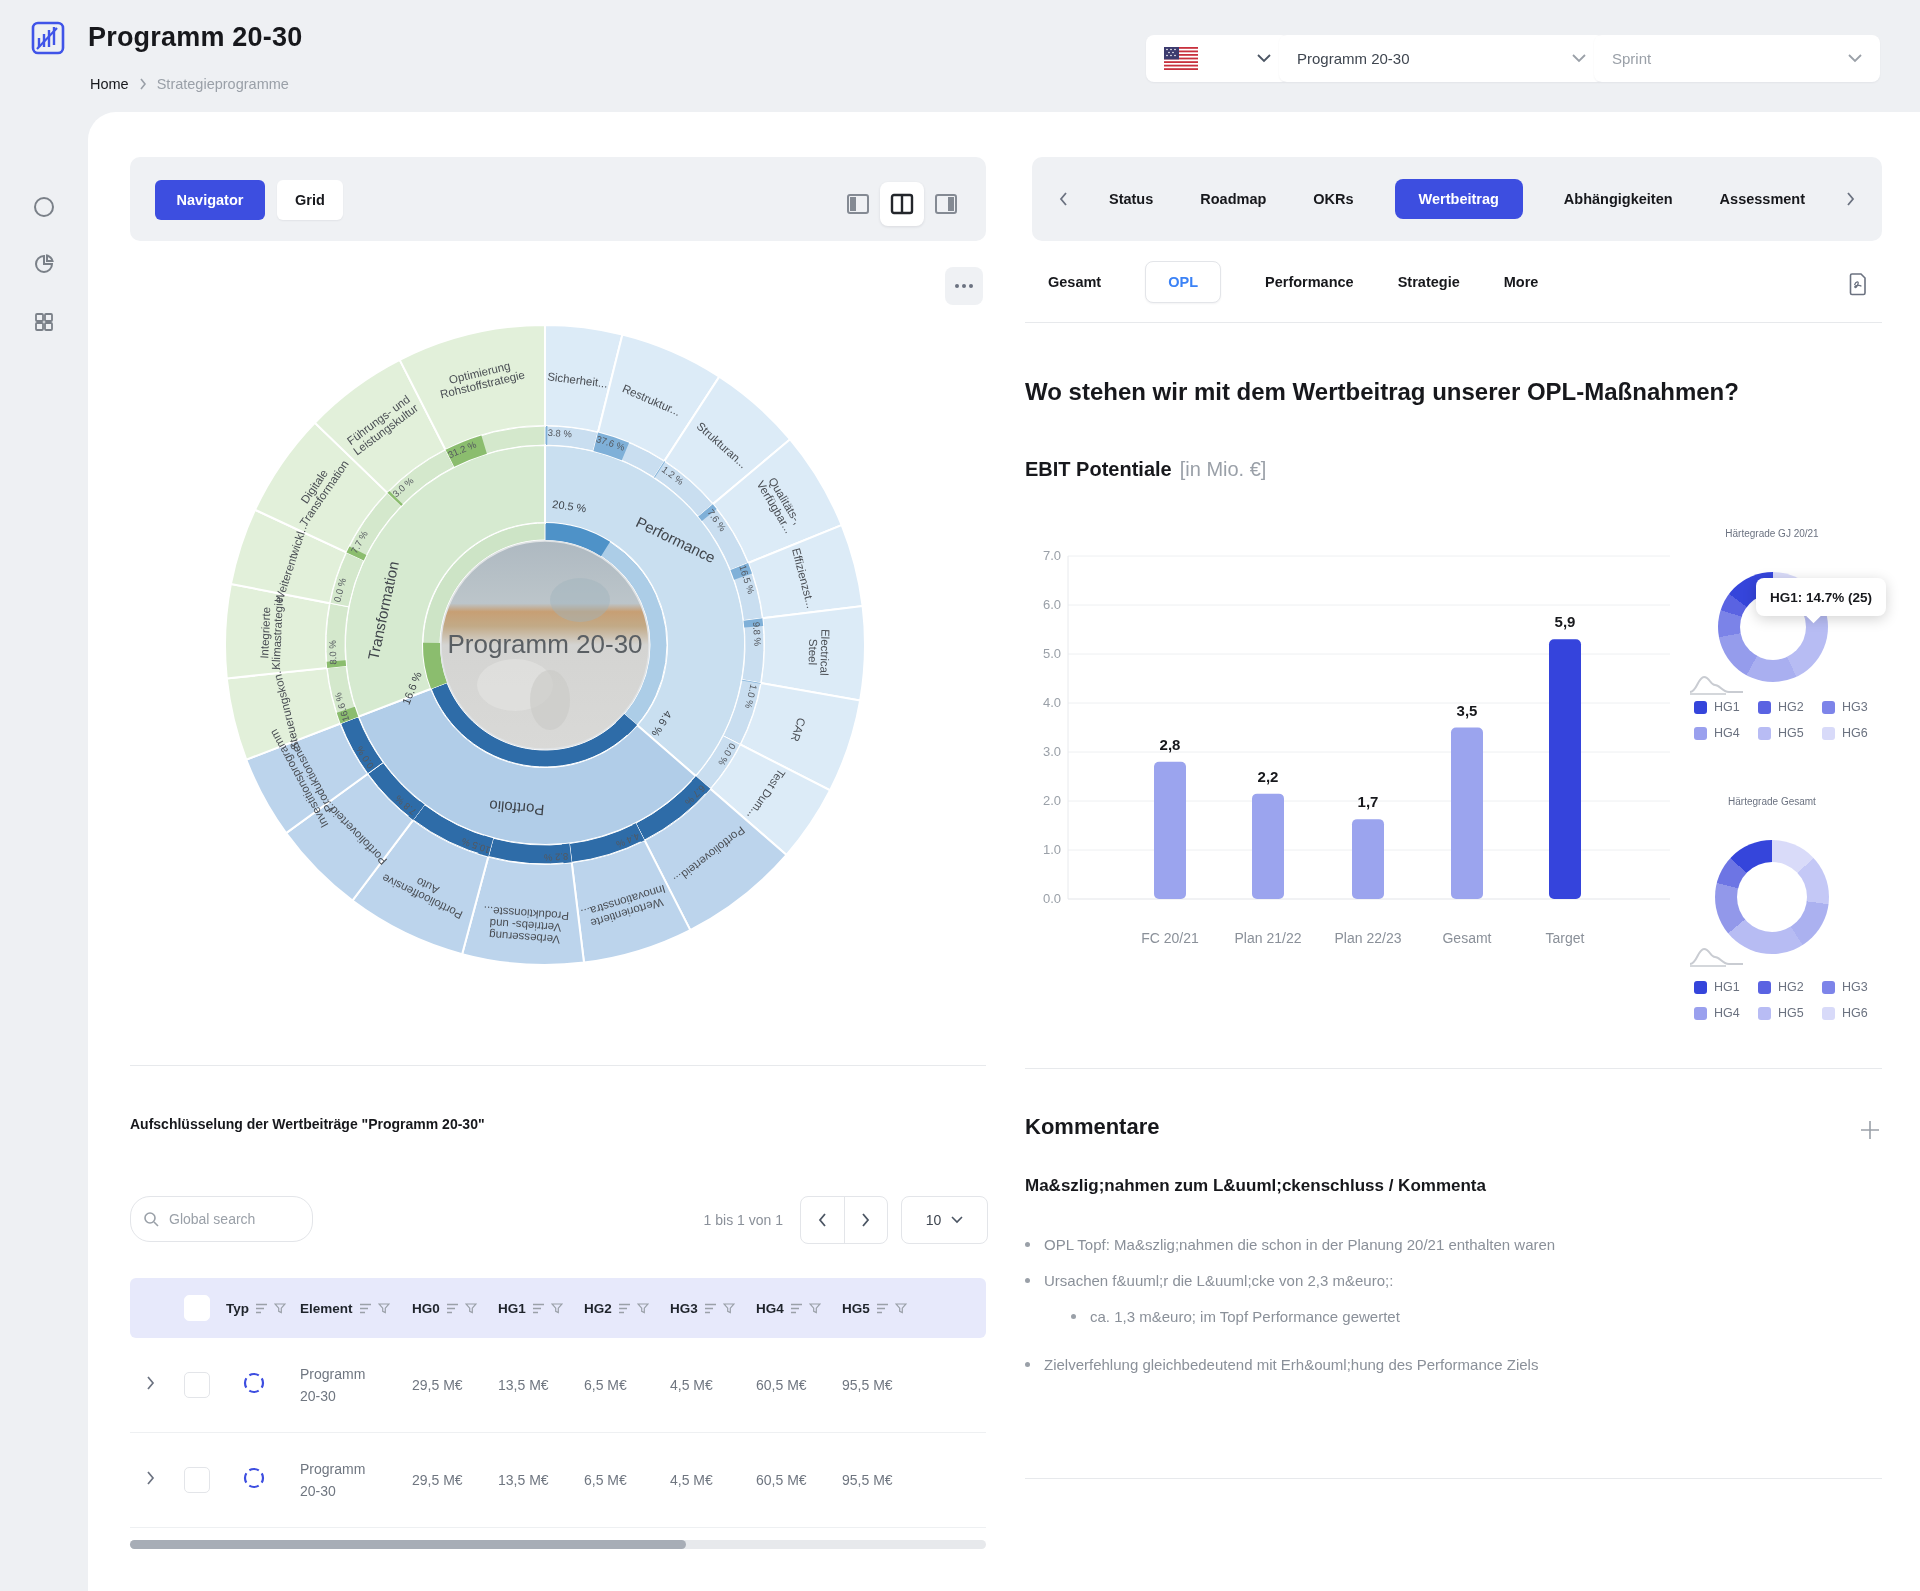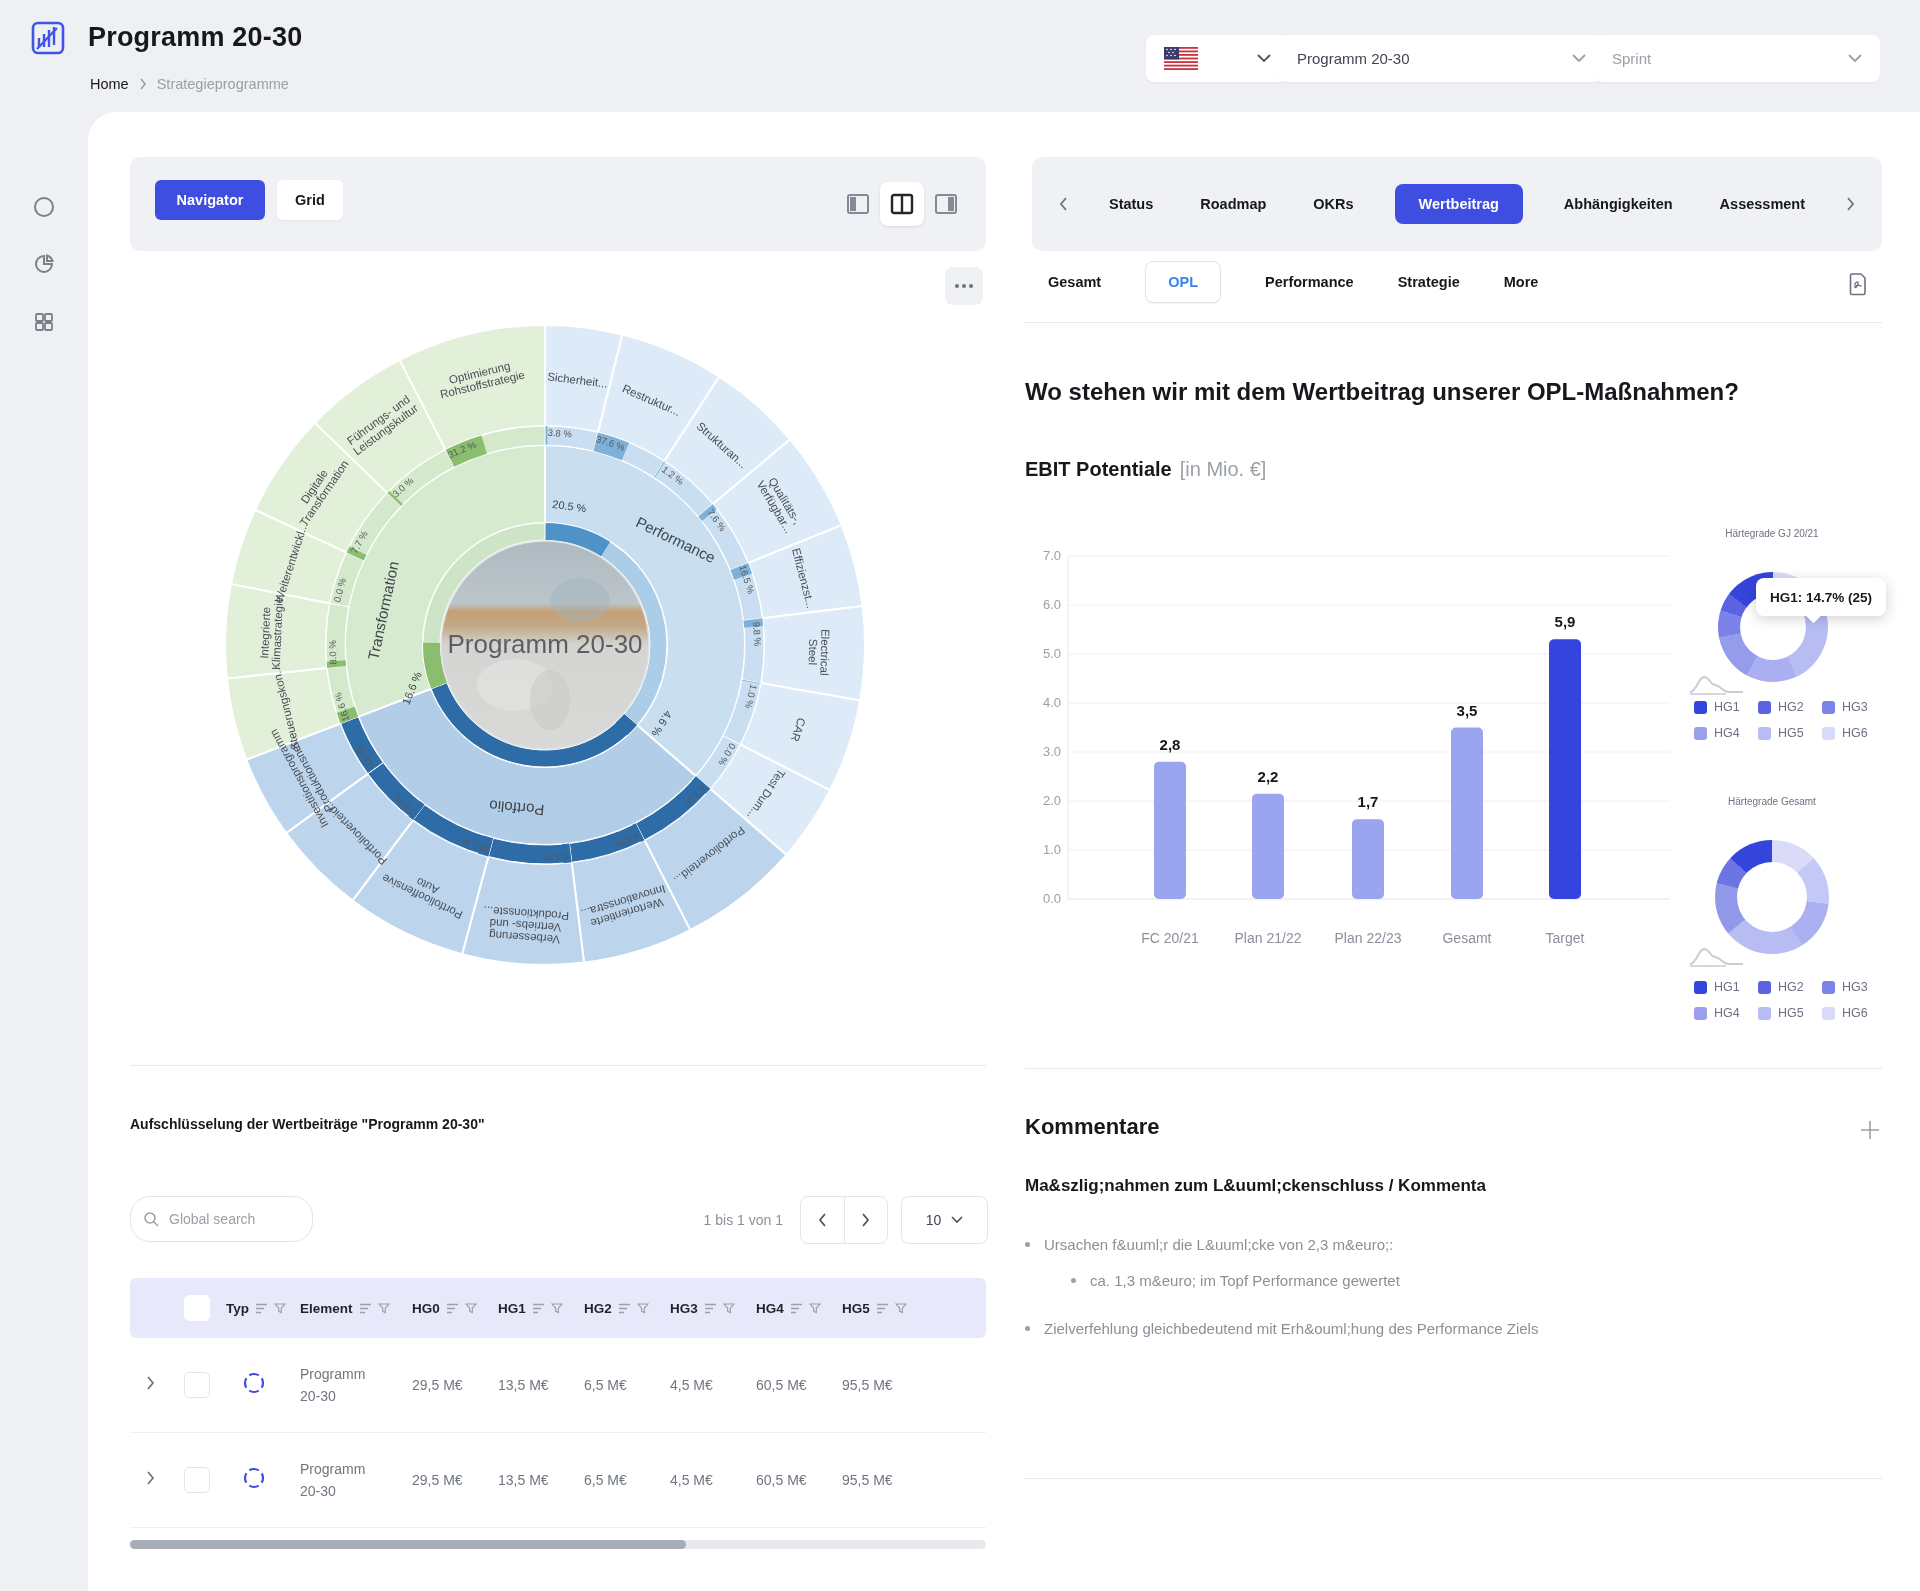--- a/index.html
+++ b/index.html
@@ -22,7 +22,7 @@
   
   .card{left:88px;top:112px;width:1832px;height:1479px;background:#fff;border-radius:28px 0 0 0;}
   
-  .bar{background:#eff1f4;border-radius:10px;height:94px;}
+  .bar{background:#eff1f4;border-radius:10px;height:84px;}
   .lbar{left:130px;top:157px;width:856px;display:flex;align-items:center;padding:0;}
   .btn{border-radius:6px;font-size:14.5px;font-weight:700;display:flex;align-items:center;justify-content:center;cursor:pointer;}
   .btn-navigator{left:155px;top:180px;width:110px;height:40px;background:#3d4ee0;color:#fff;}

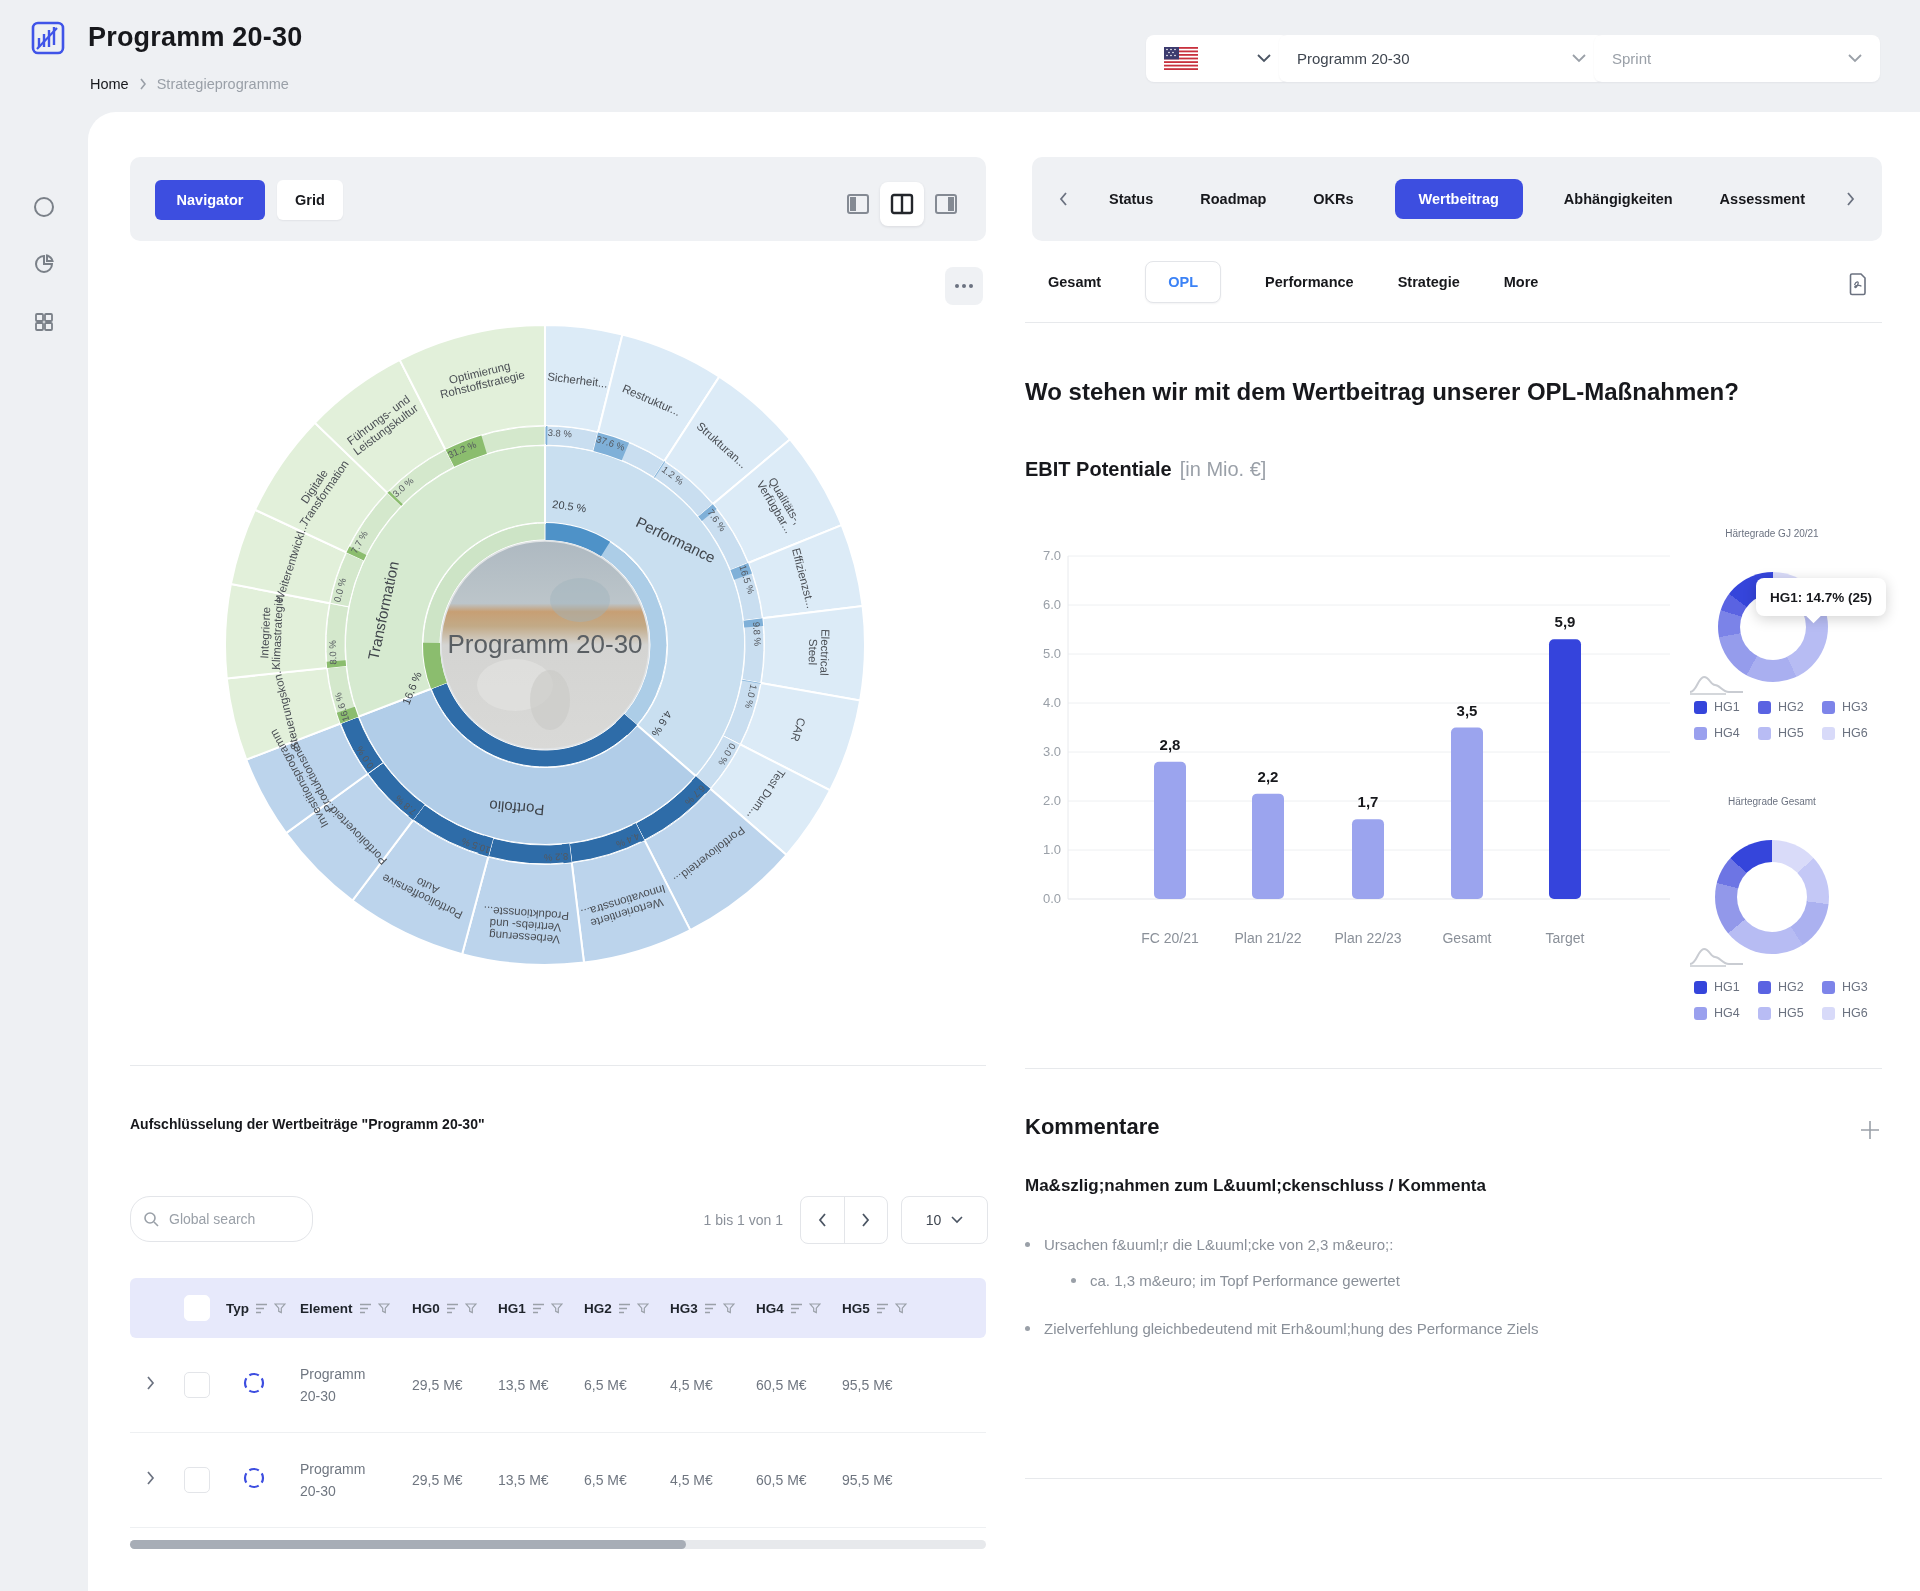--- a/index.html
+++ b/index.html
@@ -610,6 +610,10 @@
 <div id="bullets" class="abs bullets">
     <div class="b-item">
       <div class="dot"></div>
+      <div>OPL Topf: Ma&amp;szlig;nahmen die schon in der Planung 20/21 enthalten waren</div>
+    </div>
+    <div class="b-item">
+      <div class="dot"></div>
       <div>Ursachen f&amp;uuml;r die L&amp;uuml;cke von 2,3 m&amp;euro;:</div>
     </div>
     <div class="b-item lvl2" style="margin-top: 8px;">

